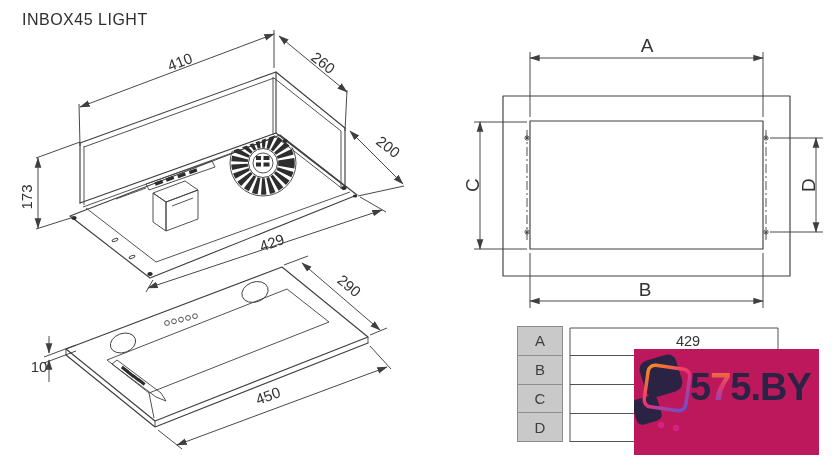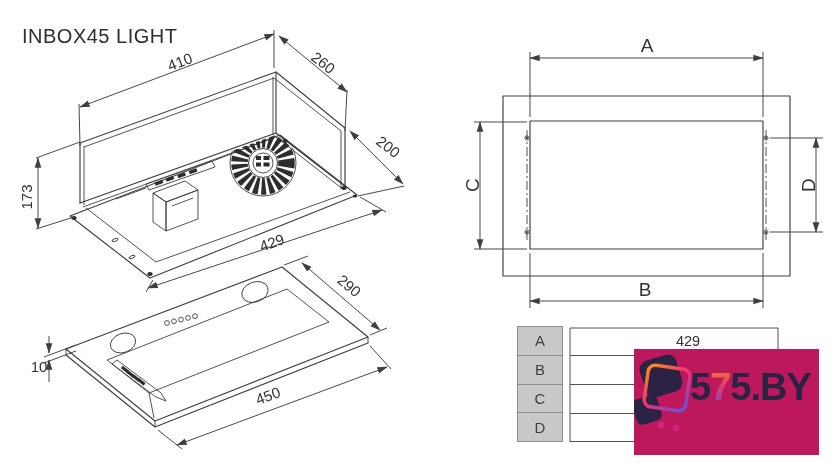--- a/index.html
+++ b/index.html
@@ -5,7 +5,7 @@
   html,body{margin:0;padding:0;background:#fff;}
   .stage{position:relative;width:840px;height:463px;background:#ffffff;overflow:hidden;
          font-family:"Liberation Sans",sans-serif;}
-  .title{position:absolute;left:22px;top:25px;font-size:20px;font-weight:500;
+  .title{position:absolute;left:22px;top:11px;font-size:16px;font-weight:500;
          letter-spacing:.5px;color:#2e2e2e;white-space:nowrap;}
   svg.draw{position:absolute;left:0;top:0;}
   svg text{font-family:"Liberation Sans",sans-serif;fill:#333;}

